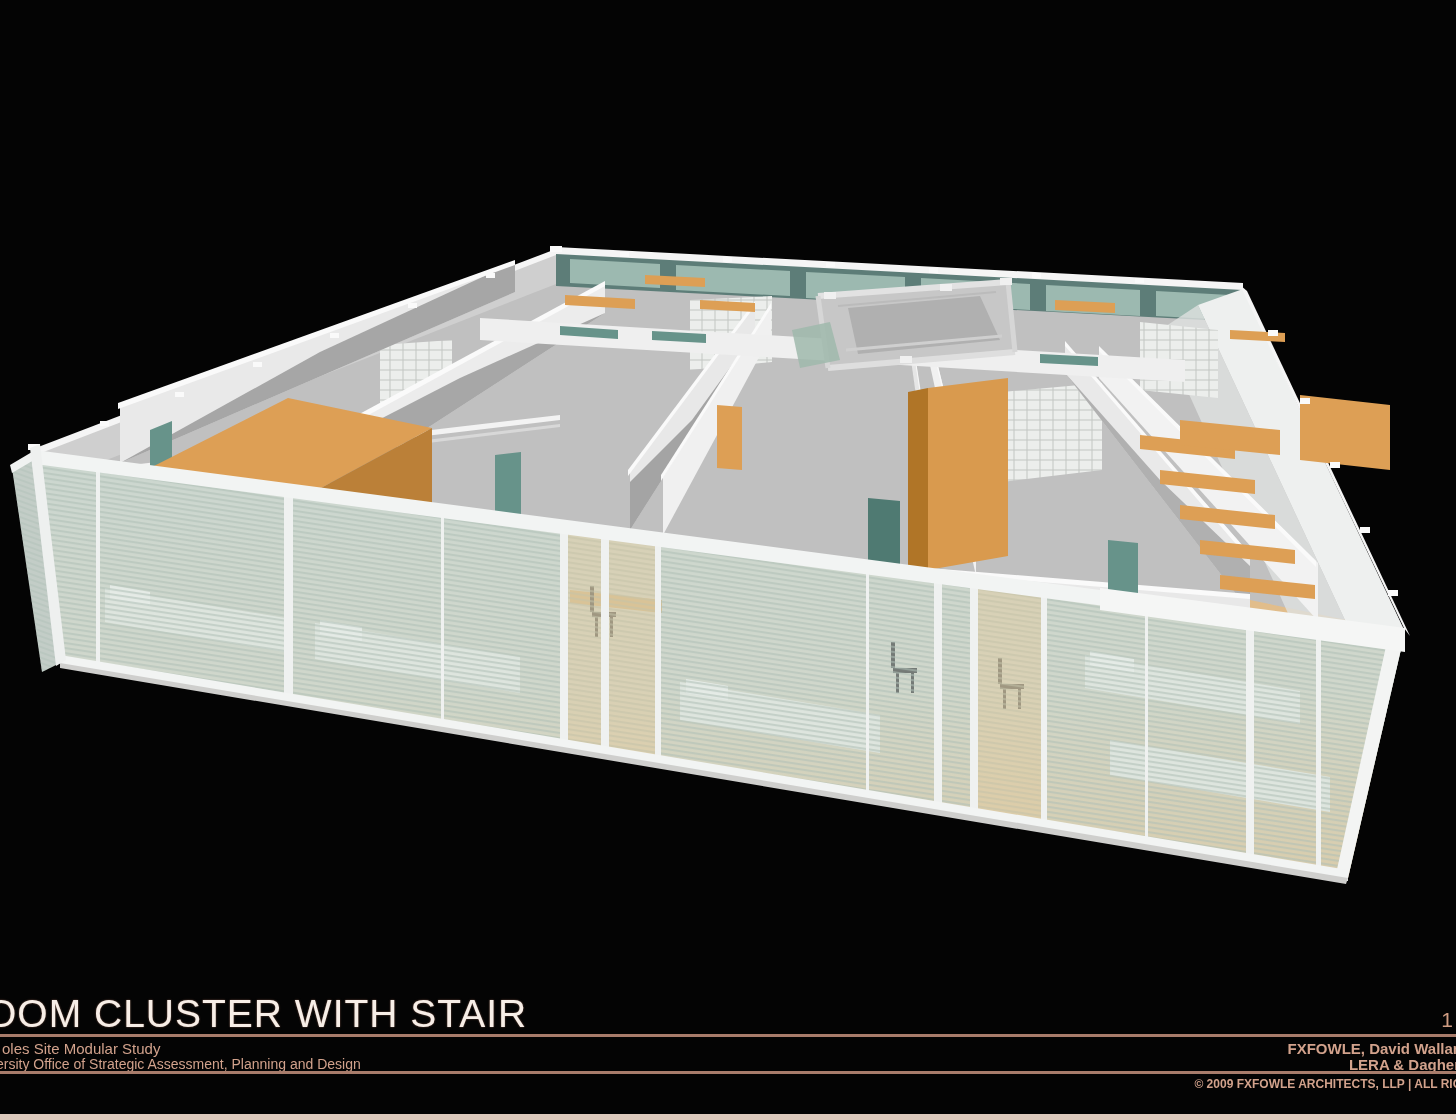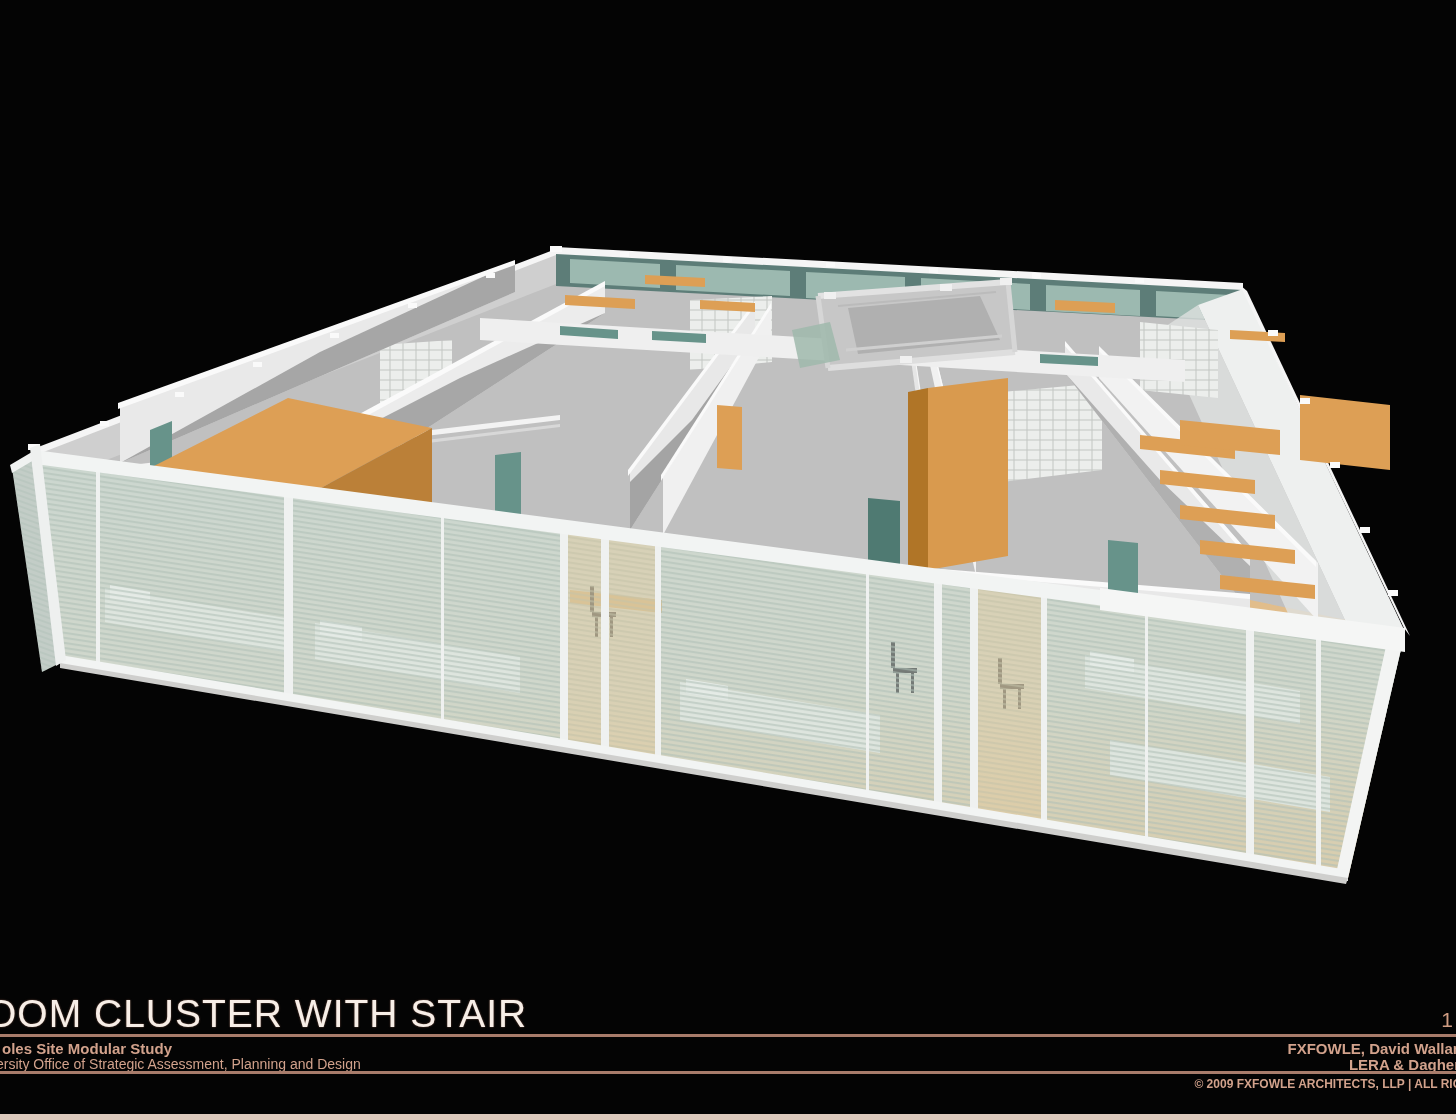--- a/index.html
+++ b/index.html
@@ -27,7 +27,7 @@
   .rule-1{top:1034px;}
   .rule-2{top:1071px;}
   .ft{position:absolute;color:#d2a28c;white-space:nowrap;}
-  .ft-l1{left:2px;top:1040px;font-size:15px;font-weight:700;}
+  .ft-l1{left:2px;top:1040px;font-size:15px;font-weight:400;}
   .ft-l2{left:-4px;top:1056px;font-size:14px;font-weight:400;}
   .ft-r1{right:-6px;top:1040px;font-size:15px;font-weight:700;}
   .ft-r2{right:-4px;top:1056px;font-size:15px;font-weight:700;}

